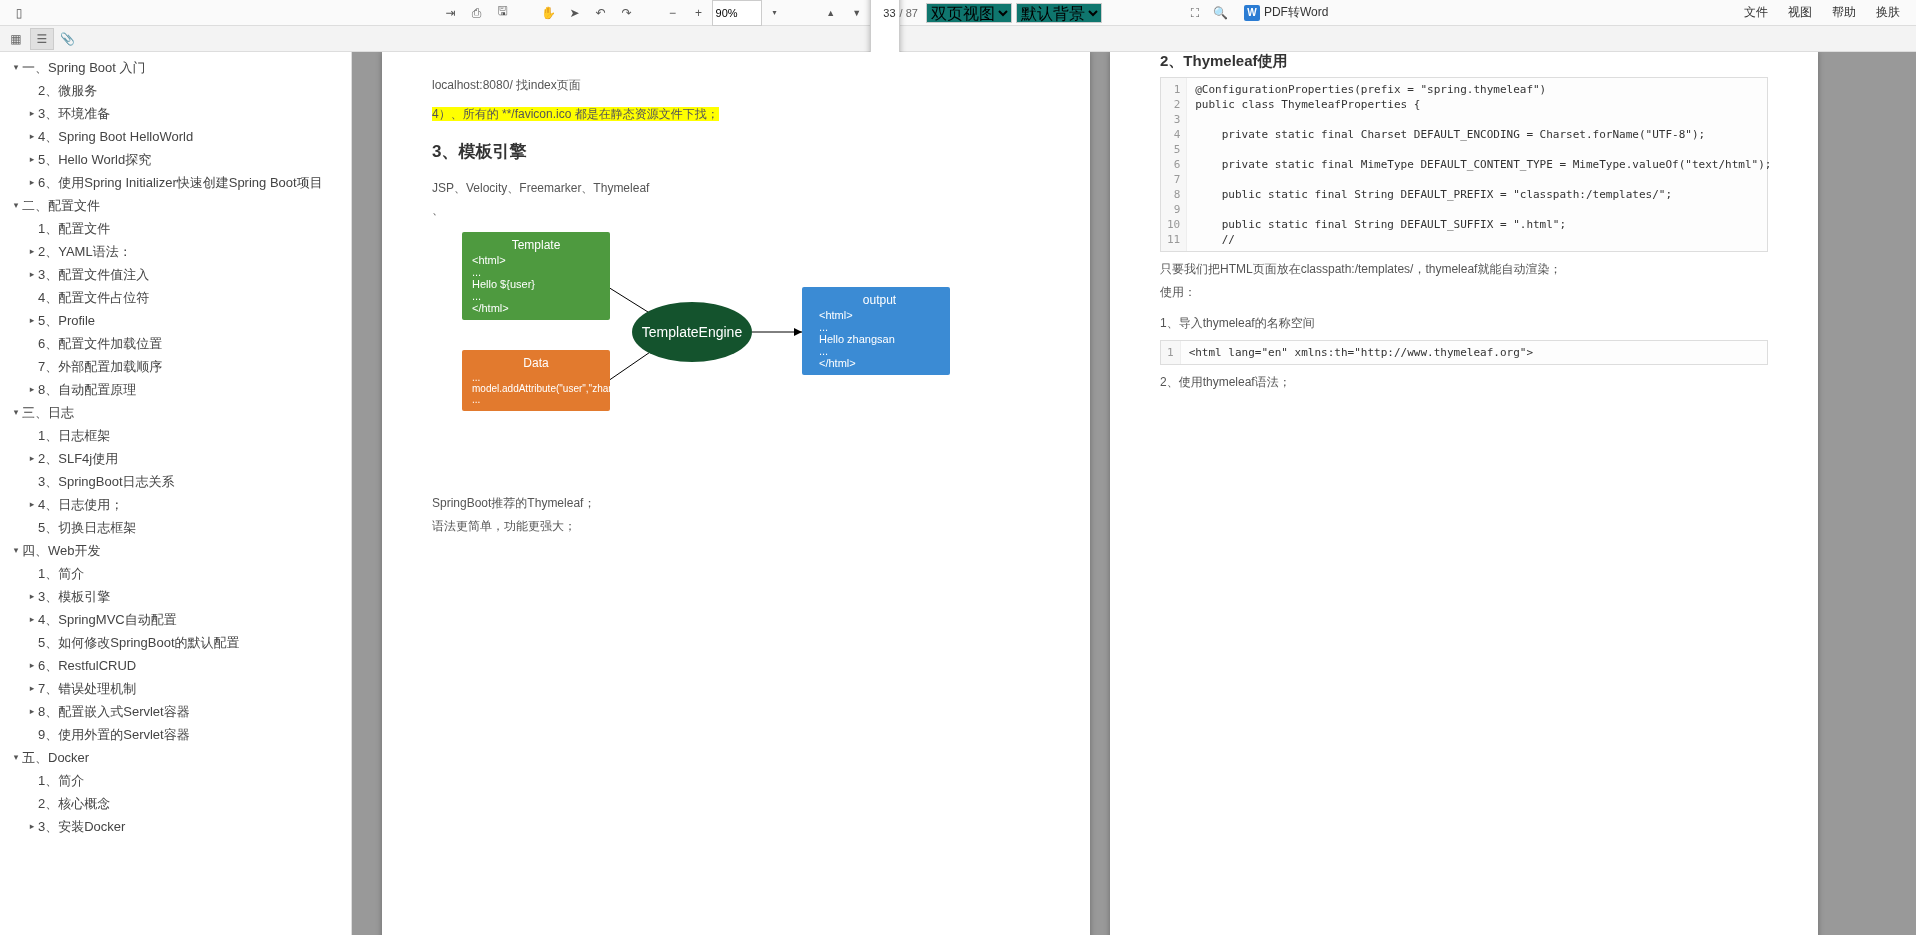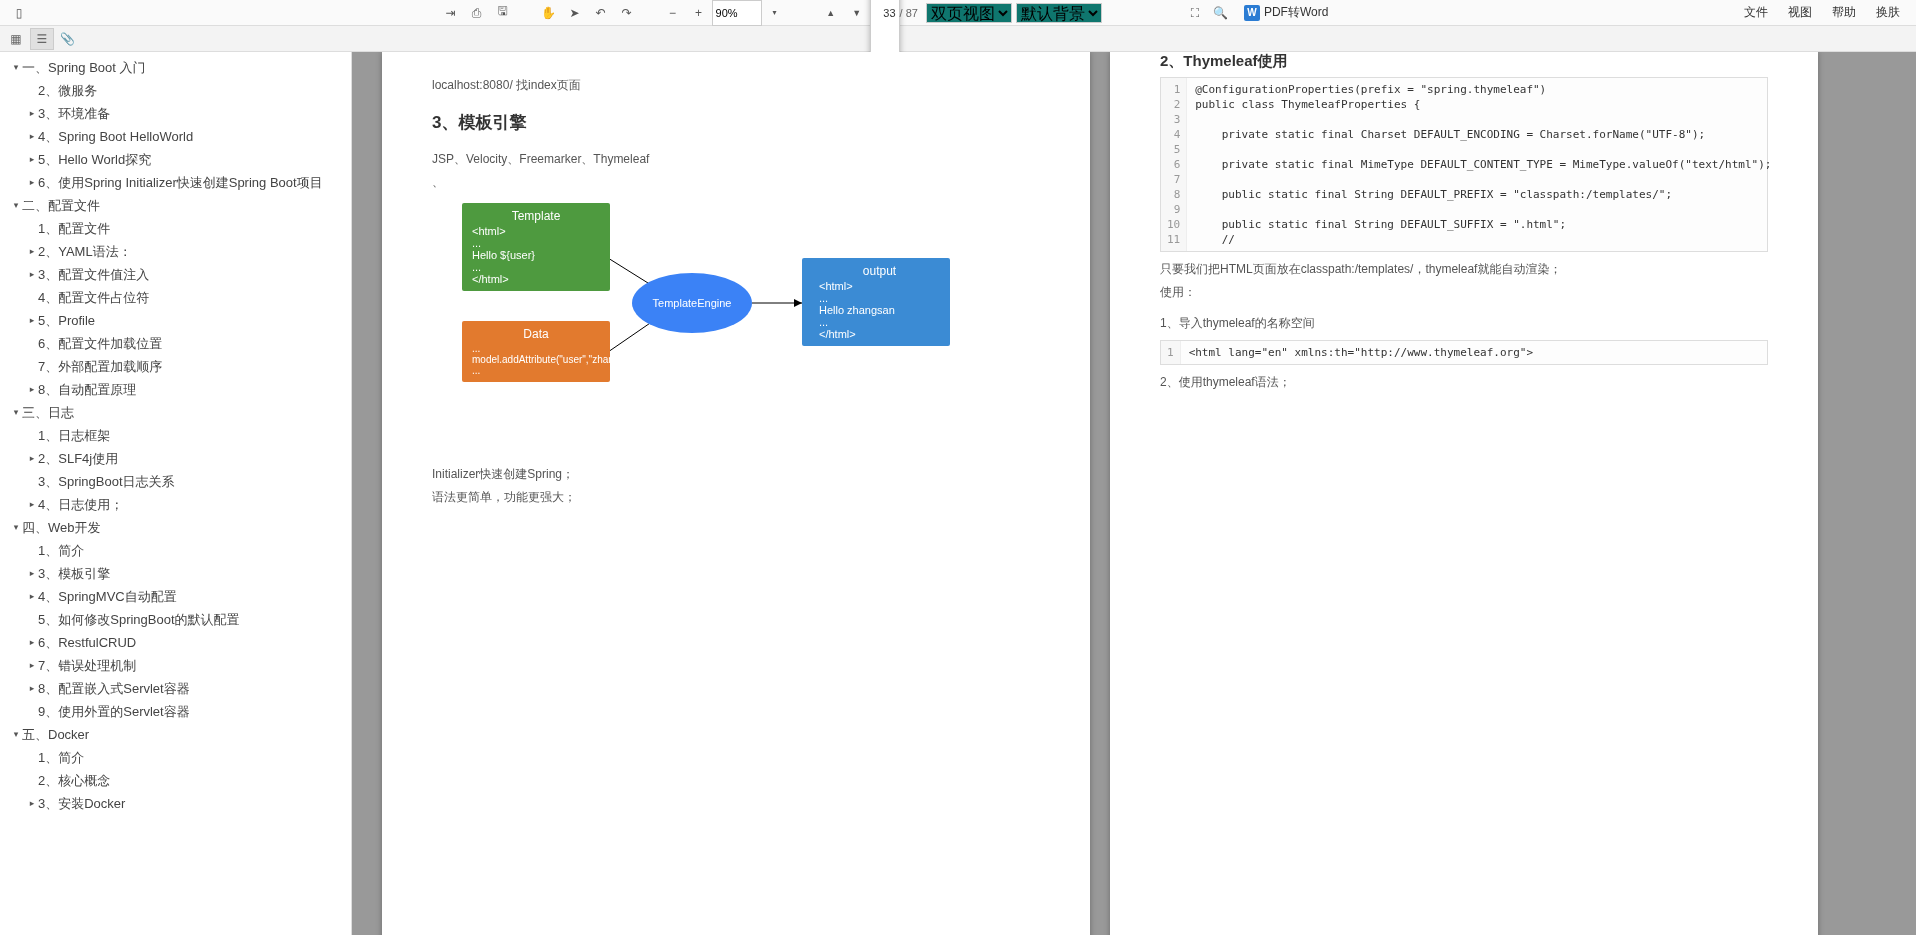--- a/index.html
+++ b/index.html
@@ -235,6 +235,7 @@
     <div>
     <div class="page">
       <div class="smalltxt" style="padding-top:22px">localhost:8080/ 找index页面</div>
+      <div class="smalltxt" style="margin-top:6px"><span class="hl">4）、所有的 **/favicon.ico 都是在静态资源文件下找；</span></div>
       <h4 class="sec">3、模板引擎</h4>
       <div class="smalltxt">JSP、Velocity、Freemarker、Thymeleaf</div>
       <div class="smalltxt">、</div>

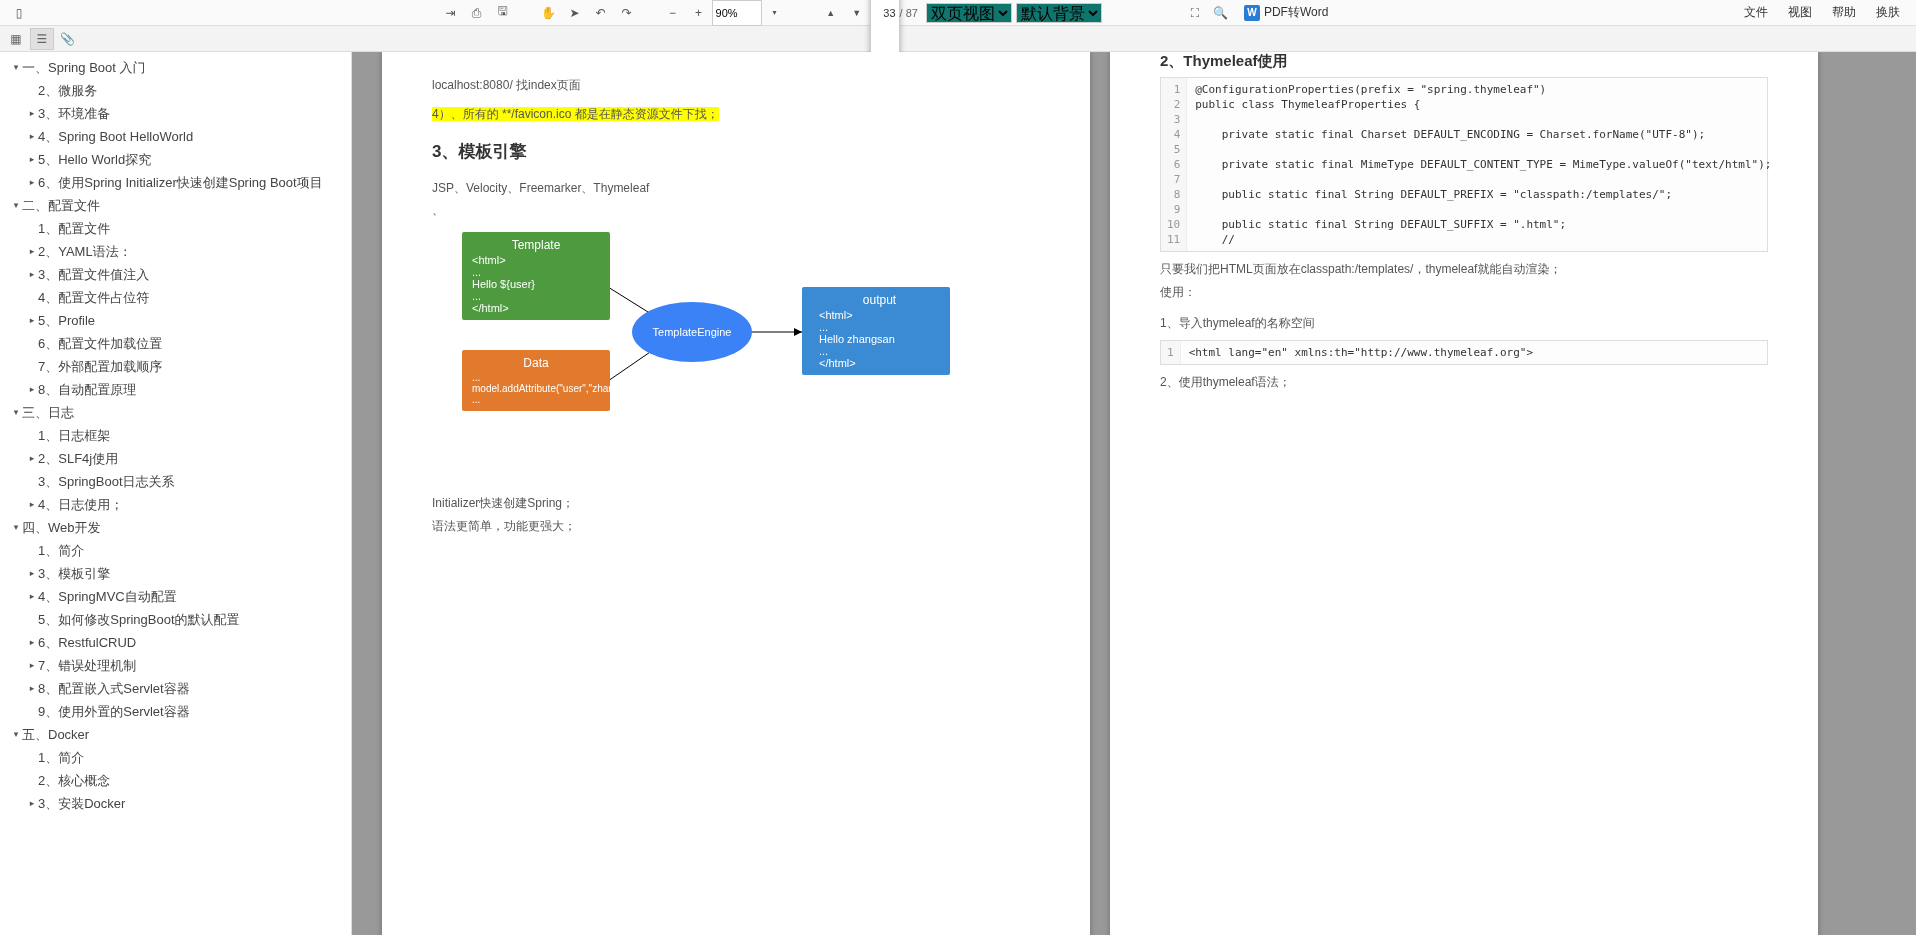--- a/index.html
+++ b/index.html
@@ -37,7 +37,7 @@
 .tmpl { background:#4e9a3f; left:30px; top:0; }
 .databox { background:#e27a2e; left:30px; top:118px; }
 .outbox { background:#3b8bd4; left:370px; top:55px;padding-left:17px; }
-.engine { position:absolute; left:200px; top:70px; width:120px; height:60px; background:#3b82f6; border-radius:50%; color:#fff; display:flex; align-items:center; justify-content:center; font-size:11px; }
+.engine { position:absolute; left:200px; top:70px; width:120px; height:60px; background:#14532d; border-radius:50%; color:#fff; display:flex; align-items:center; justify-content:center; font-size:14px; }
 svg.arrows { position:absolute; left:0; top:0; width:100%; height:100%; pointer-events:none; }
 .codeblk { border:1px solid #ddd; background:#fdfdfd; font-family:Consolas,monospace; font-size:11px; display:flex; margin:6px 0; }
 .ln { background:#f7f7f7; border-right:1px solid #eee; color:#999; padding:4px 6px; text-align:right; user-select:none; }

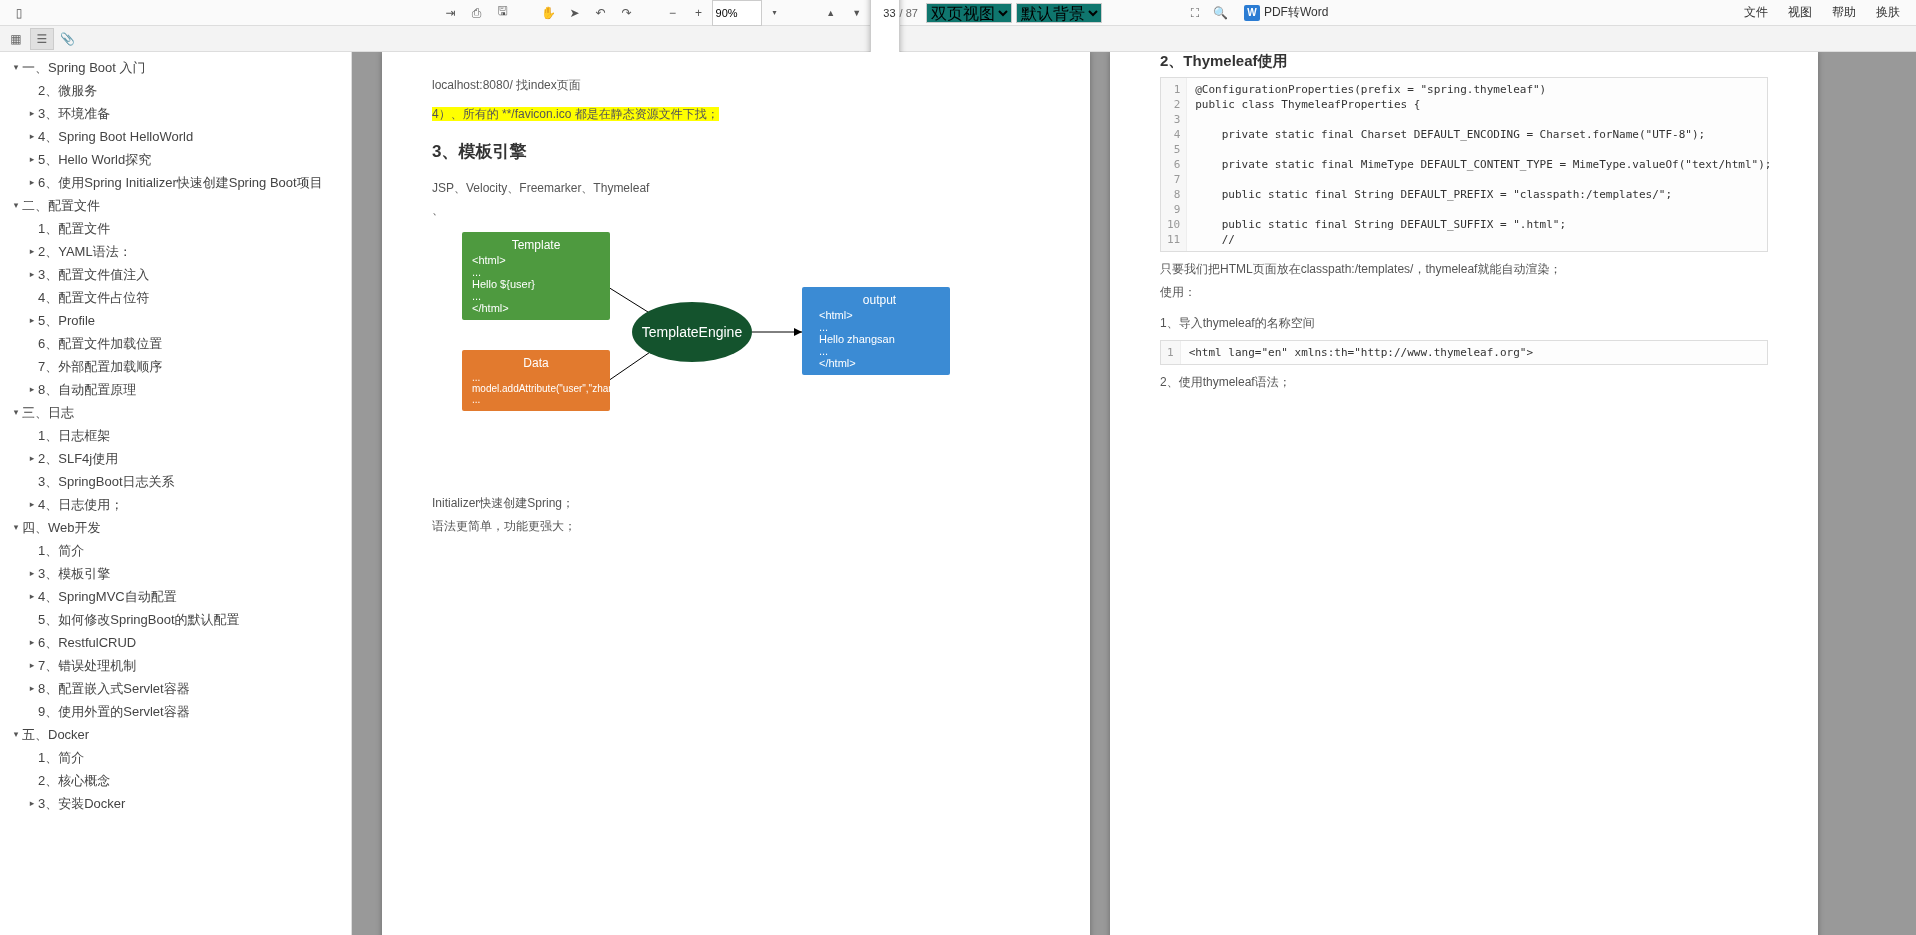--- a/index.html
+++ b/index.html
@@ -272,7 +272,7 @@
         </div>
       </div>
 
-      <div class="smalltxt" style="margin-top:30px">Initializer快速创建Spring；</div>
+      <div class="smalltxt" style="margin-top:30px">SpringBoot推荐的Thymeleaf；</div>
       <div class="smalltxt">语法更简单，功能更强大；</div>
     </div>
 

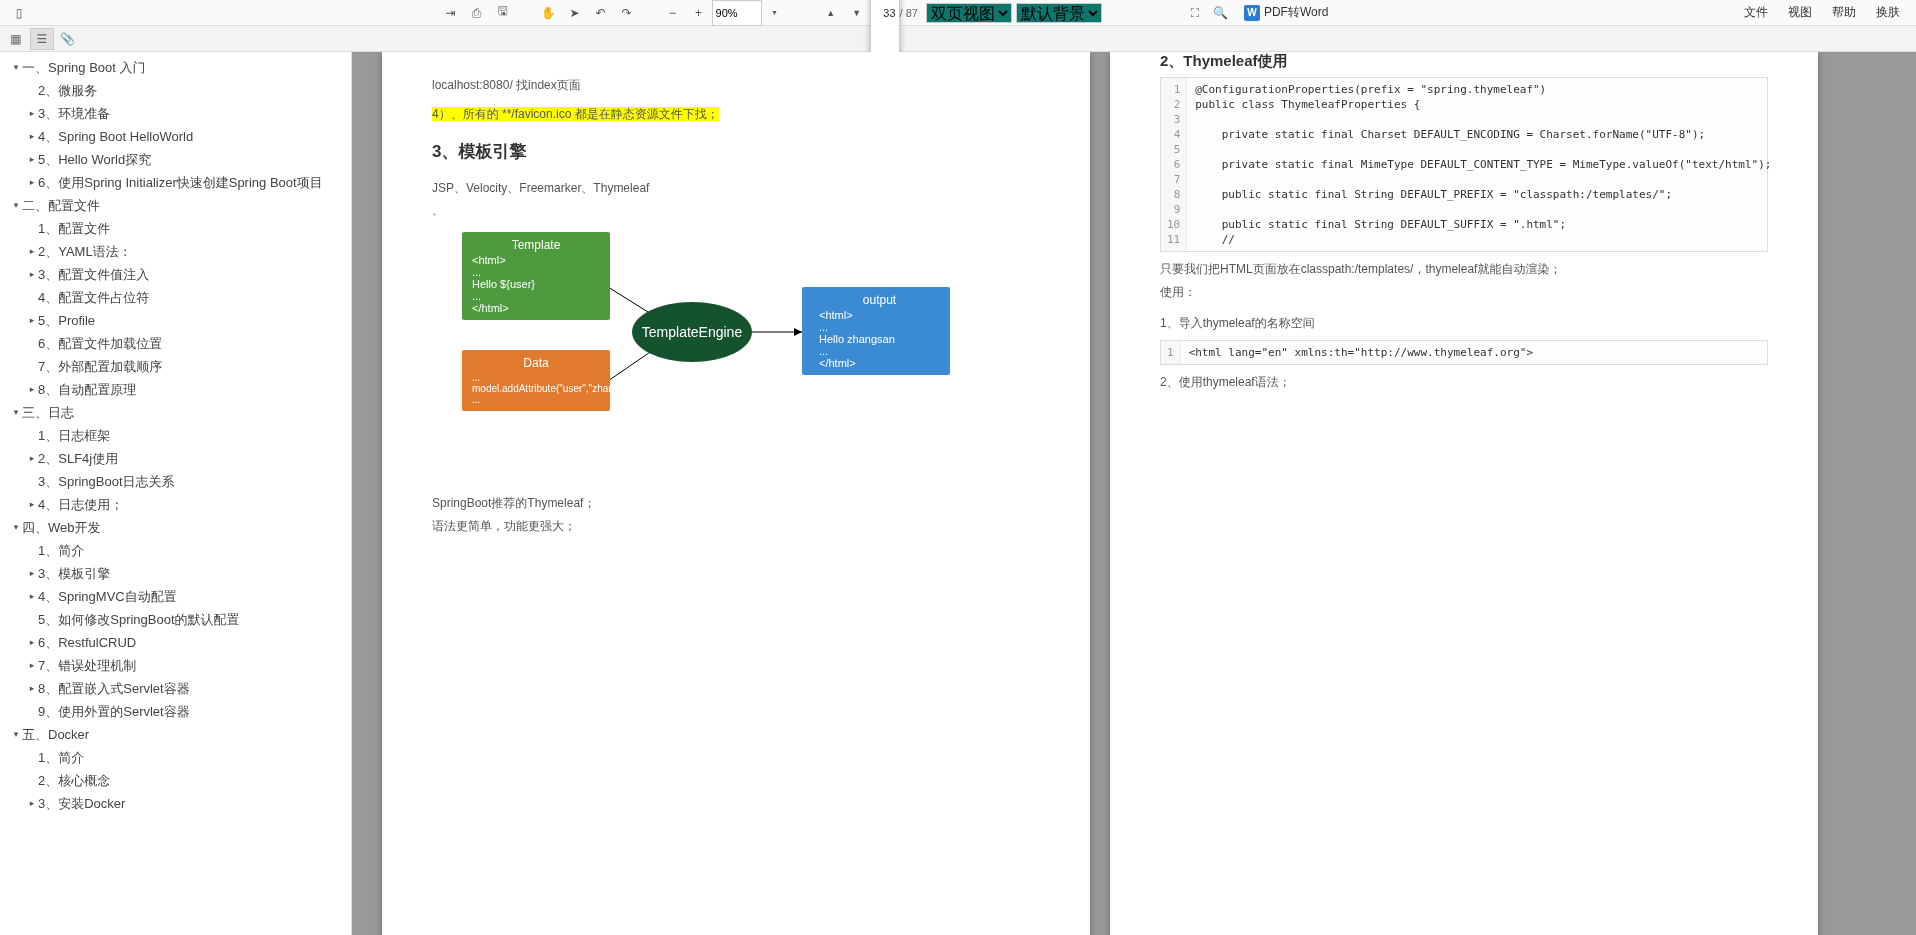--- a/index.html
+++ b/index.html
@@ -175,6 +175,10 @@
           <span class="tri">▸</span>
           <span>4、日志使用；</span>
         </div>
+        <div class="ol-item lvl2">
+          <span class="tri"></span>
+          <span>5、切换日志框架</span>
+        </div>
         <div class="ol-item lvl1">
           <span class="tri">▾</span>
           <span>四、Web开发</span>

